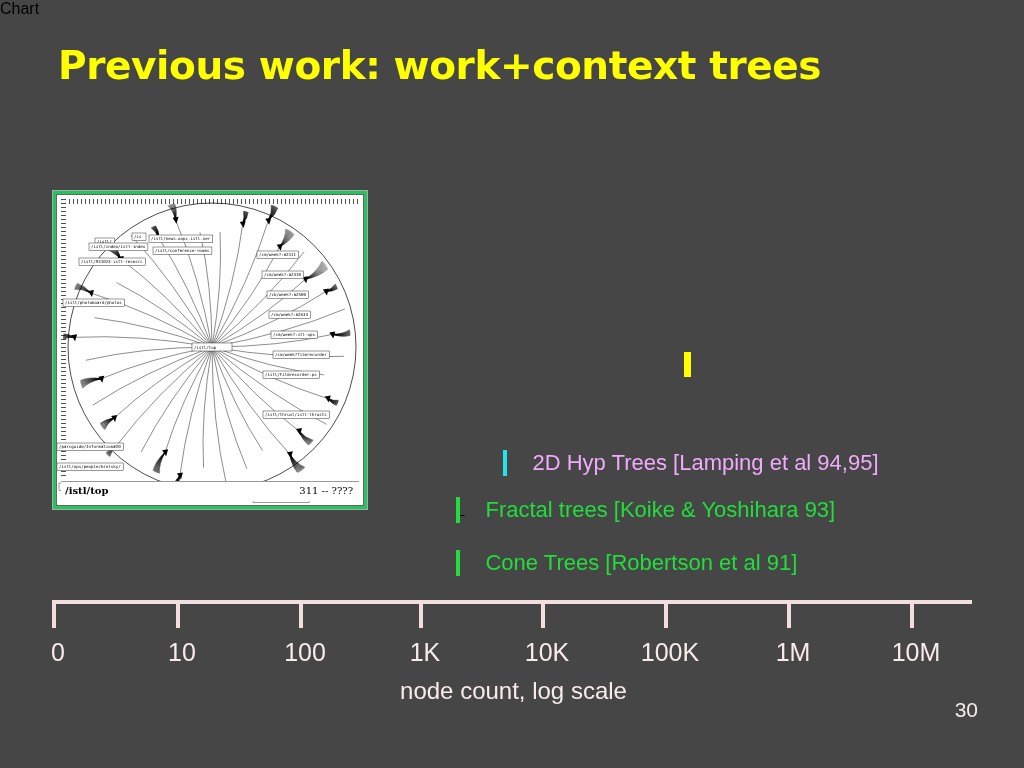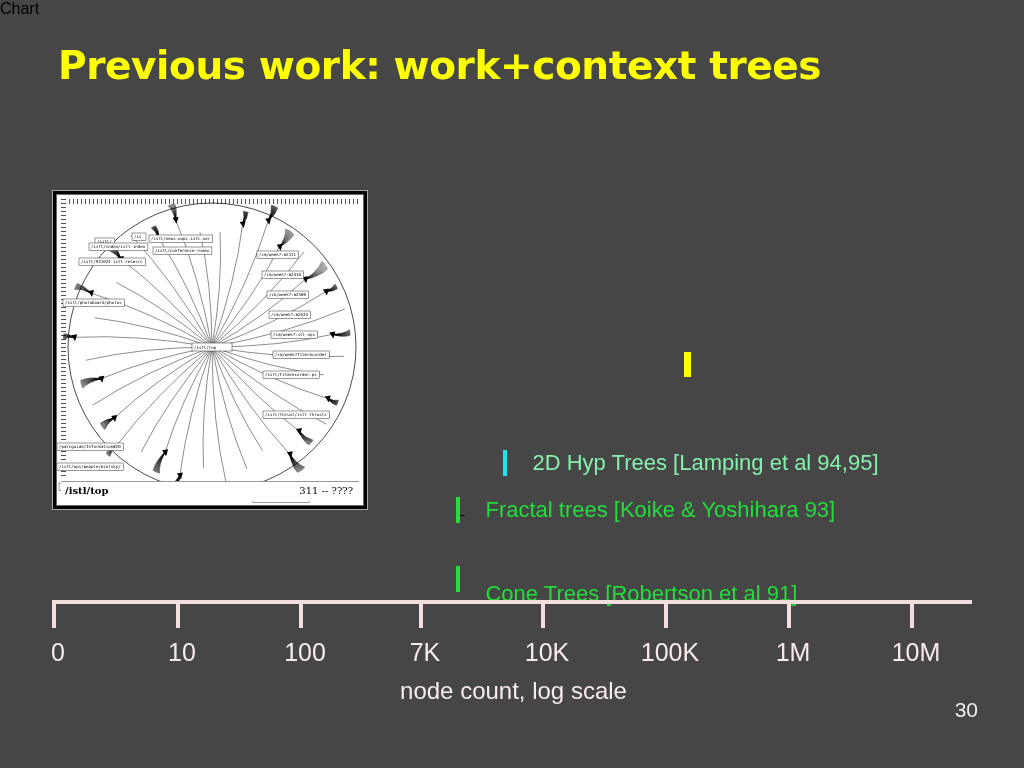--- a/index.html
+++ b/index.html
@@ -660,7 +660,7 @@
 
 <div class="legend-row" id="legend-hyp2d">
   <span class="legend-mark" style="background: rgb(34, 229, 236); width: 4px;"></span>
-  <span class="legend-text" style="color: #86efac;">2D Hyp Trees [Lamping et al 94,95]</span>
+  <span class="legend-text" style="color: #f0abfc;">2D Hyp Trees [Lamping et al 94,95]</span>
 </div>
 
 <div class="legend-row" id="legend-fractal">

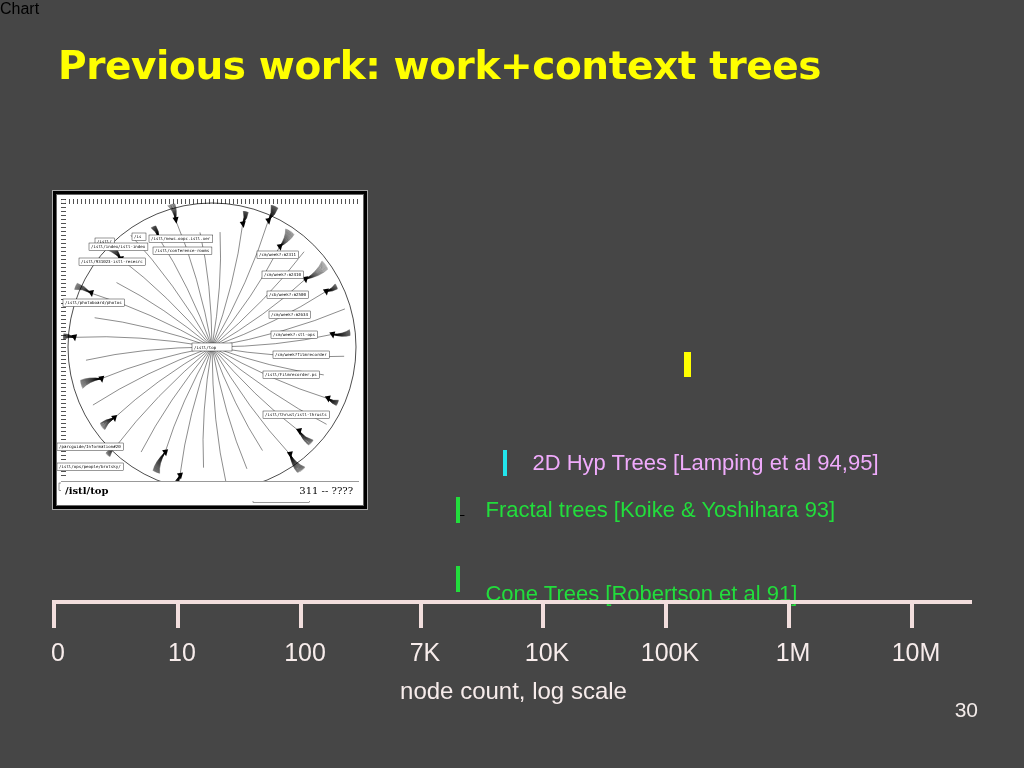--- a/index.html
+++ b/index.html
@@ -23,7 +23,7 @@
   #tree-figure{
     position:absolute;left:52px;top:190px;
     width:316px;height:320px;
-    background:#000000;
+    background:#22c55e;
     border:1px solid #aaaaaa;
     box-sizing:border-box;
     overflow:hidden;

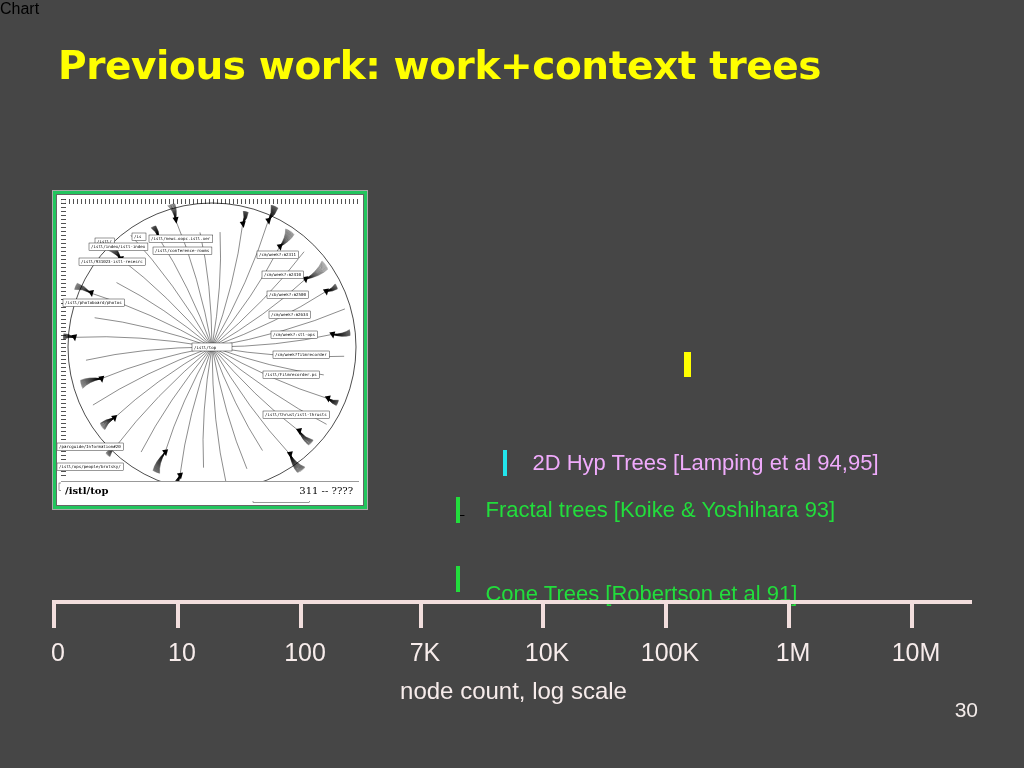--- a/index.html
+++ b/index.html
@@ -90,7 +90,7 @@
 
   #legend-cone{left:456px;top:550px;}
   #legend-cone .legend-mark{width:4px;height:26px;background:#22dd3c;}
-  #legend-cone .legend-text{color:#22dd3c;margin-left:21px;margin-top:31px;}
+  #legend-cone .legend-text{color:#22dd3c;margin-left:21px;}
 
   
   #axis{position:absolute;left:52px;top:600px;width:920px;height:20px;}

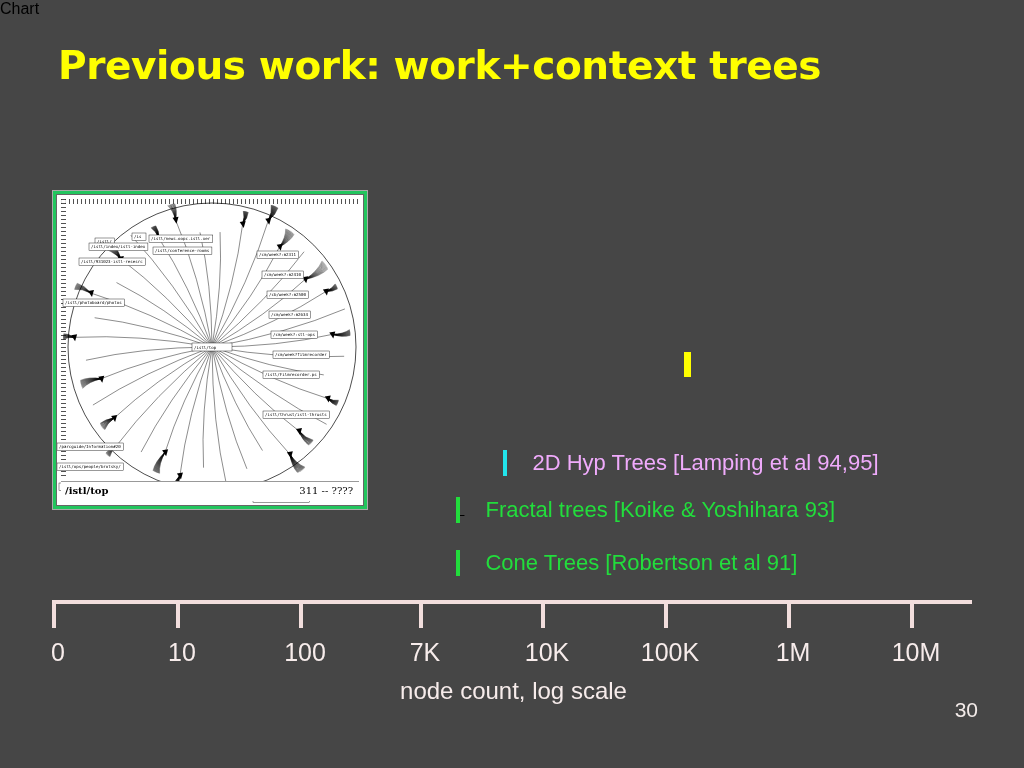--- a/index.html
+++ b/index.html
@@ -691,7 +691,7 @@
     <div class="tick-label" style="left: 58px;">0</div>
     <div class="tick-label" style="left: 182px;">10</div>
     <div class="tick-label" style="left: 305px;">100</div>
-    <div class="tick-label" style="left: 425px;">7K</div>
+    <div class="tick-label" style="left: 425px;">1K</div>
     <div class="tick-label" style="left: 547px;">10K</div>
     <div class="tick-label" style="left: 670px;">100K</div>
     <div class="tick-label" style="left: 793px;">1M</div>

